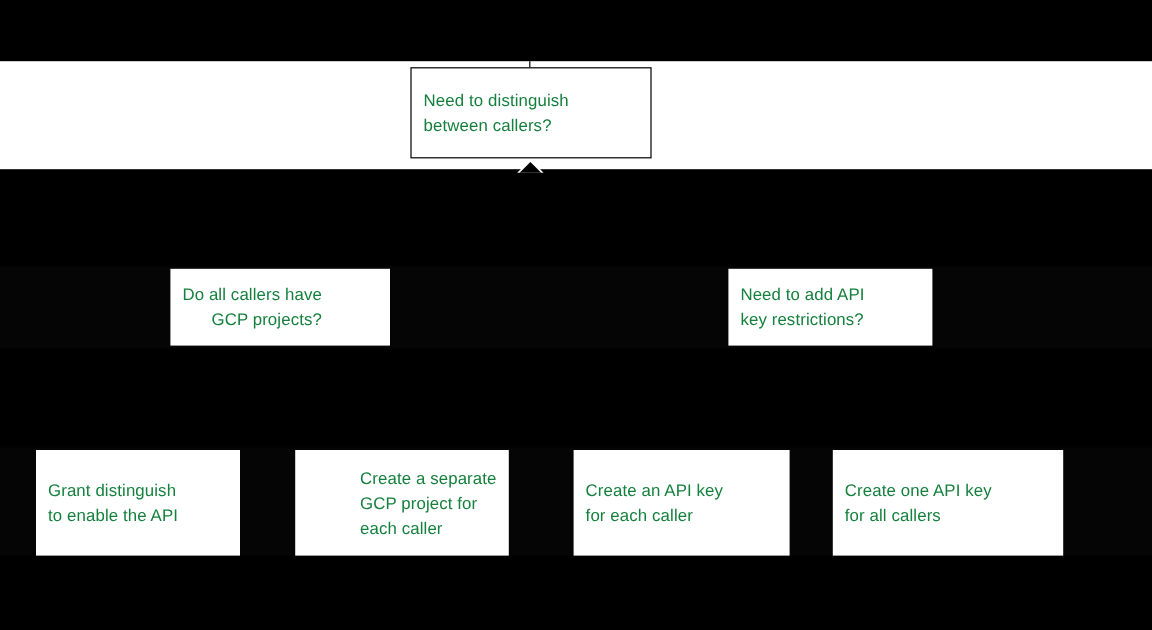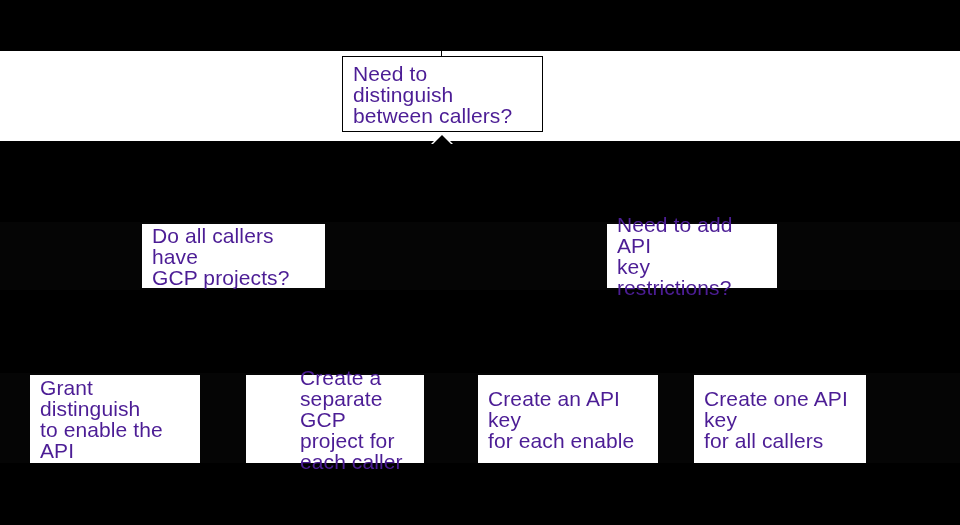--- a/index.html
+++ b/index.html
@@ -46,9 +46,9 @@
   .node .node-text {
     display: block;
     padding: 0 10px;
-    font-size: 21px;
+    font-size: 14px;
     line-height: 21px;
-    color: #4c1d95;
+    color: #15803d;
     white-space: pre-line;
     letter-spacing: 0.1px;
   }

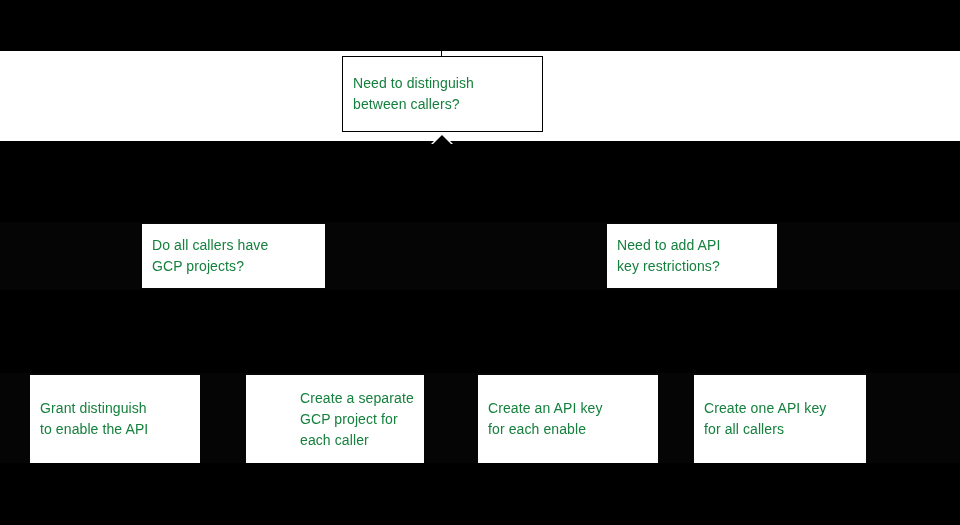--- a/index.html
+++ b/index.html
@@ -98,7 +98,7 @@
 
   <div class="arrowhead up-open" style="left:431px; top:133px;"></div>
 
-  <div class="node" style="left:142px; top:224px; width:183px; height:64px;">
+  <div class="node" style="left:142px; top:224px; width:183px; height:64px;text-align:right;">
     <span class="node-text">Do all callers have
 GCP projects?</span>
   </div>

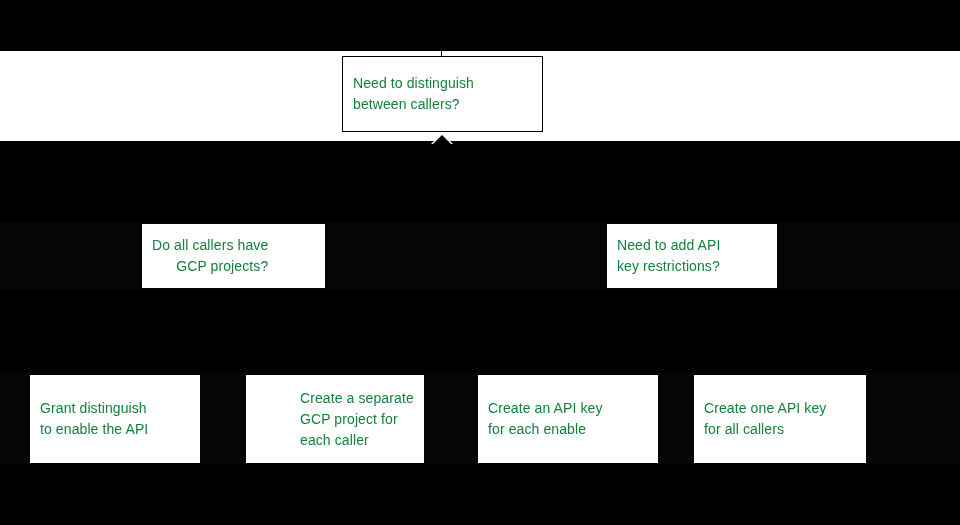--- a/index.html
+++ b/index.html
@@ -121,7 +121,7 @@
 
   <div class="node" style="left:478px; top:375px; width:180px; height:88px;">
     <span class="node-text">Create an API key
-for each enable</span>
+for each caller</span>
   </div>
 
   <div class="node" style="left:694px; top:375px; width:172px; height:88px;">

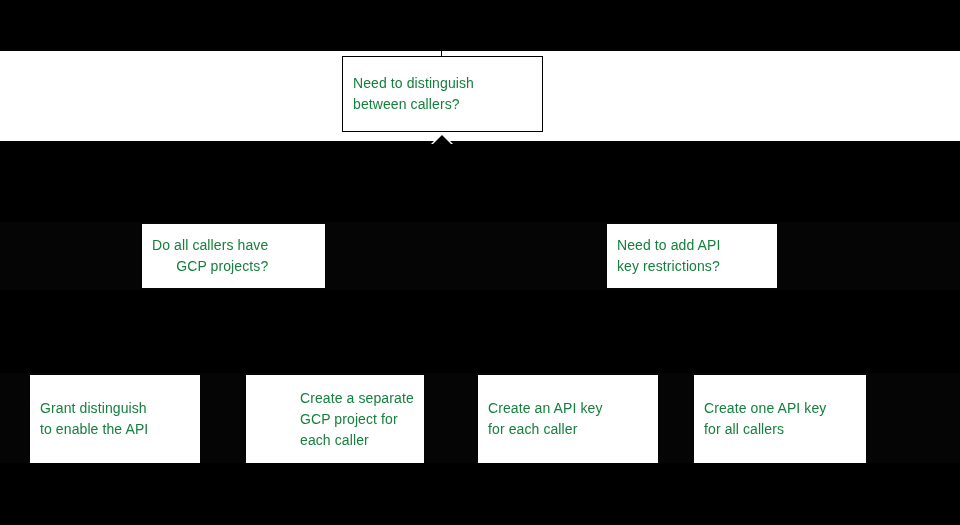--- a/index.html
+++ b/index.html
@@ -124,7 +124,7 @@
 for each caller</span>
   </div>
 
-  <div class="node" style="left:694px; top:375px; width:172px; height:88px;">
+  <div class="node" style="left:694px; top:375px; width:192px; height:88px;">
     <span class="node-text">Create one API key
 for all callers</span>
   </div>

